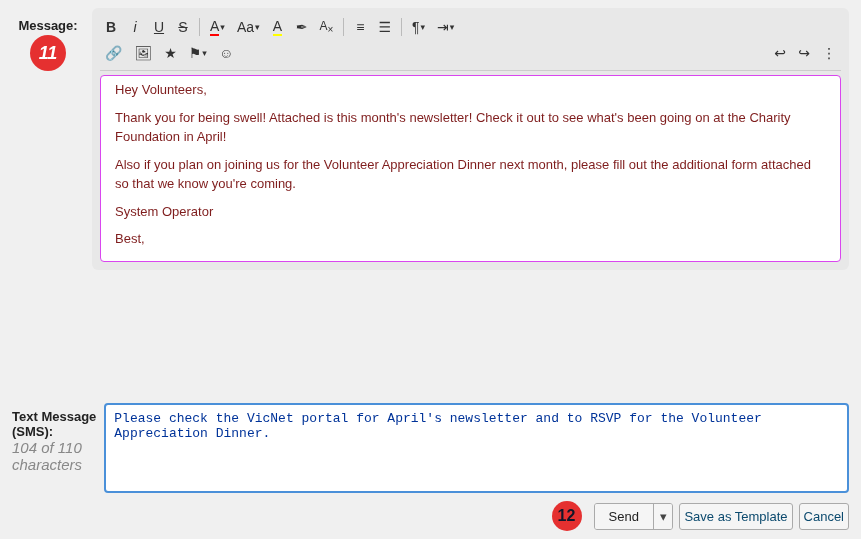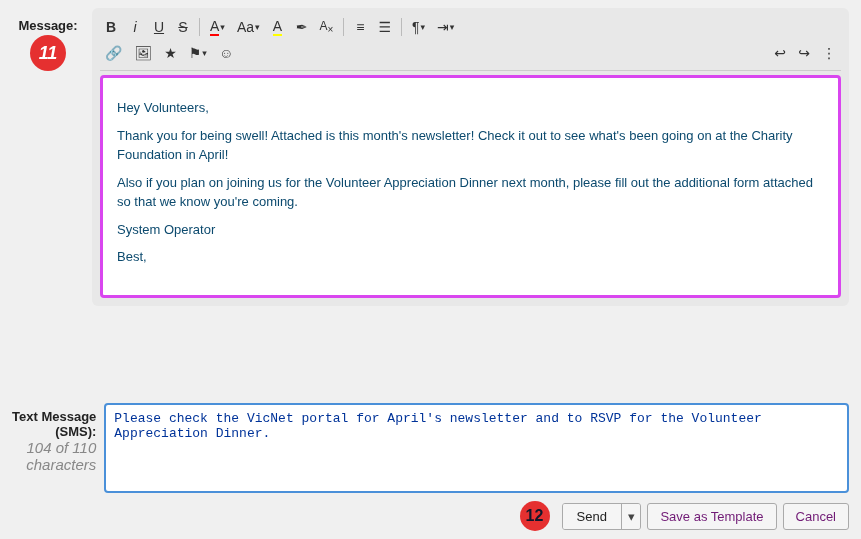--- a/index.html
+++ b/index.html
@@ -112,12 +112,12 @@
 
     .editor-body {
       background: #fff;
-      border: 3px solid #d946ef;
+      border: 1px solid #d946ef;
       border-radius: 4px;
-      padding: 20px 14px;
+      padding: 4px 14px;
       flex: 1;
       font-size: 13px;
-      color: #0c4a6e;
+      color: #7f1d1d;
       line-height: 1.5;
       overflow-y: auto;
     }

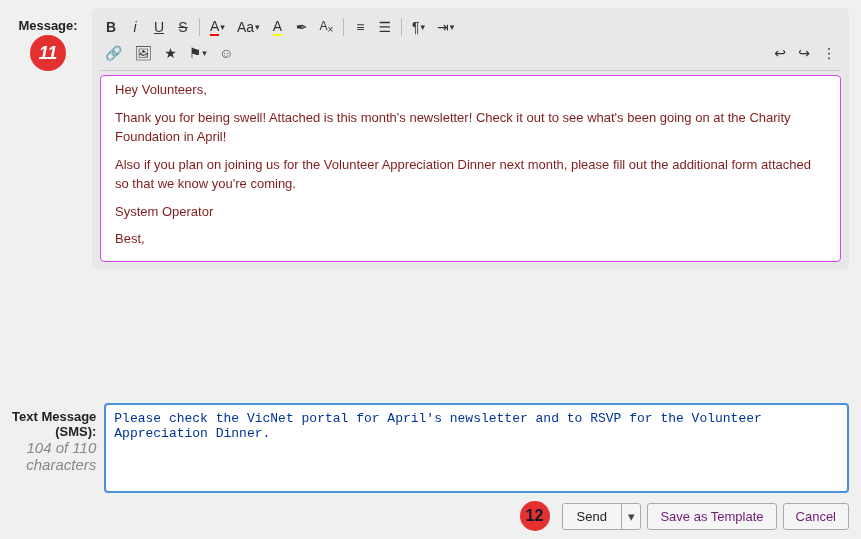--- a/index.html
+++ b/index.html
@@ -135,7 +135,7 @@
 
     .sms-label-col {
       min-width: 80px;
-      text-align: right;
+      text-align: left;
       padding-right: 8px;
       padding-top: 6px;
     }

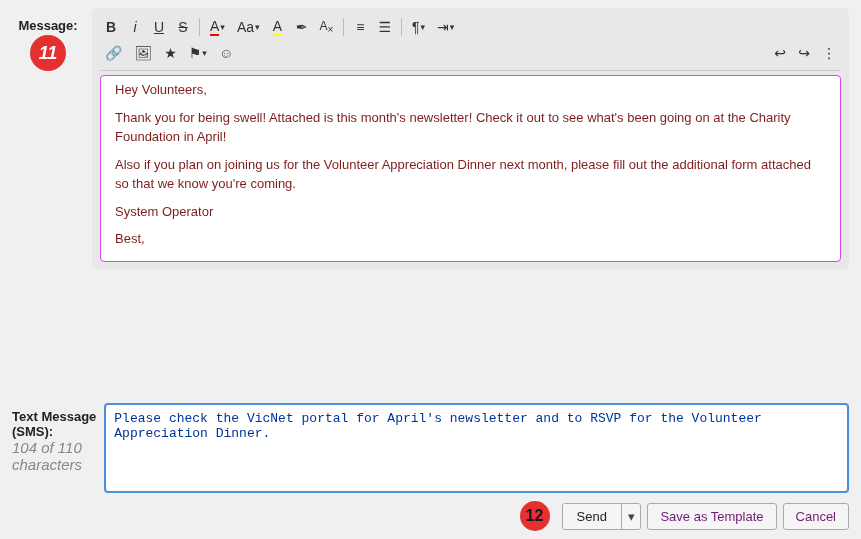--- a/index.html
+++ b/index.html
@@ -225,10 +225,10 @@
       background: #f5f5f5;
       border: 1px solid #aaa;
       border-radius: 3px;
-      padding: 5px 12px;
+      padding: 5px 4px;
       font-size: 13px;
       cursor: pointer;
-      color: #701a75;
+      color: #0c4a6e;
     }
 
     .dropdown-arrow { font-size: 9px; margin-left: 1px; }

